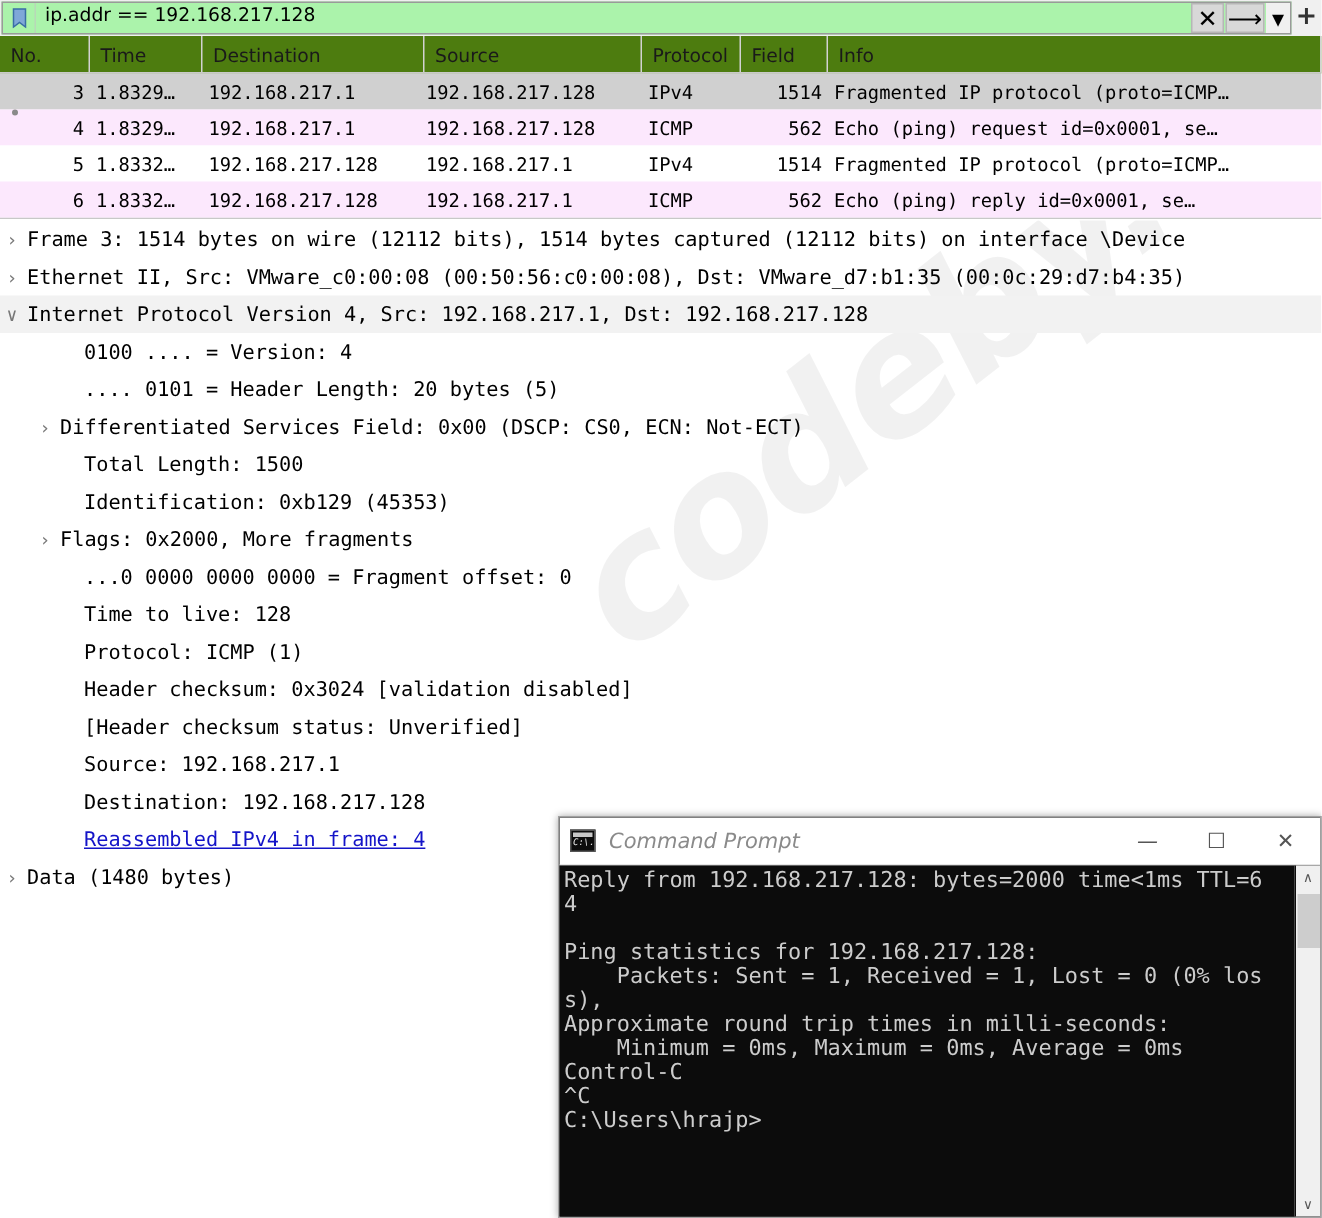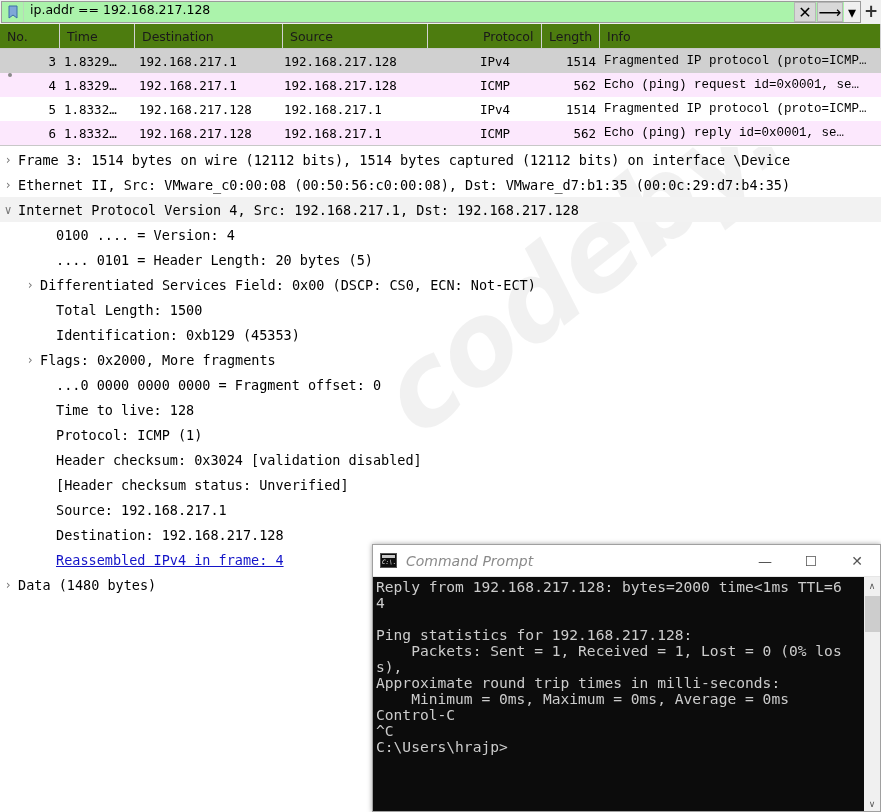--- a/index.html
+++ b/index.html
@@ -101,7 +101,7 @@
   .w-time { width: 75px; }
   .w-src  { width: 145px; }
   .w-dst  { width: 148px; }
-  .w-proto{ width: 66px; margin-left: 48px; }
+  .w-proto{ width: 66px; }
   .w-len  { width: 58px; }
   .w-info { flex: 1 1 auto; font-family: Liberation Mono, monospace; }
 

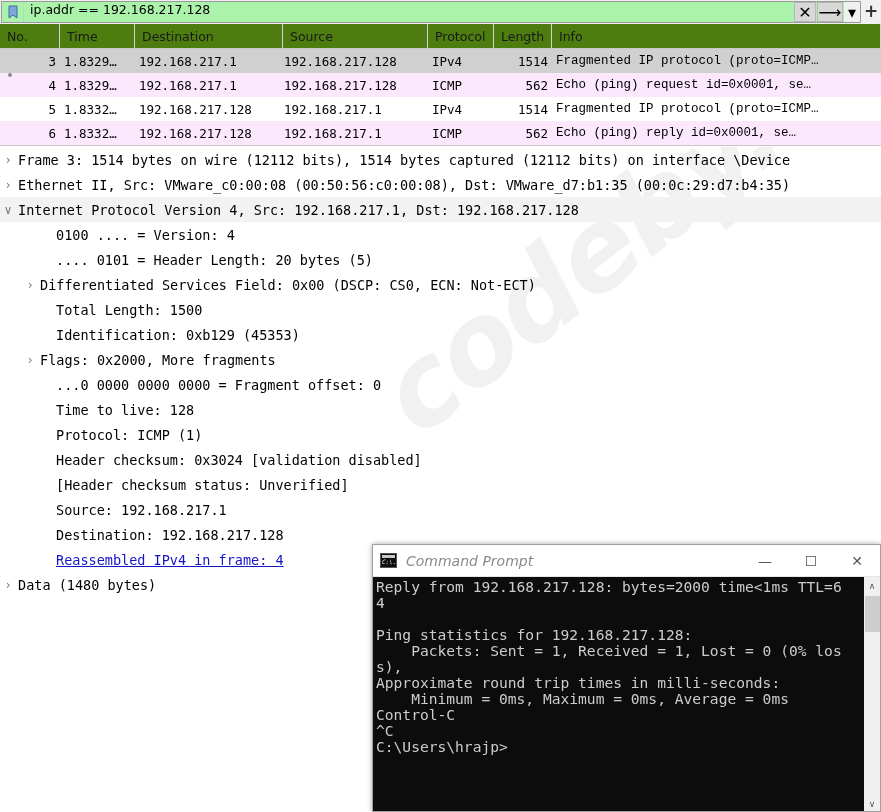--- a/index.html
+++ b/index.html
@@ -243,7 +243,7 @@
         <div class="hc w-dst">Destination</div>
         <div class="hc w-src">Source</div>
         <div class="hc w-proto">Protocol</div>
-        <div class="hc w-len">Length</div>
+        <div class="hc w-len">Field</div>
         <div class="hc w-info">Info</div>
       </div>
     <div id="plist-rows">

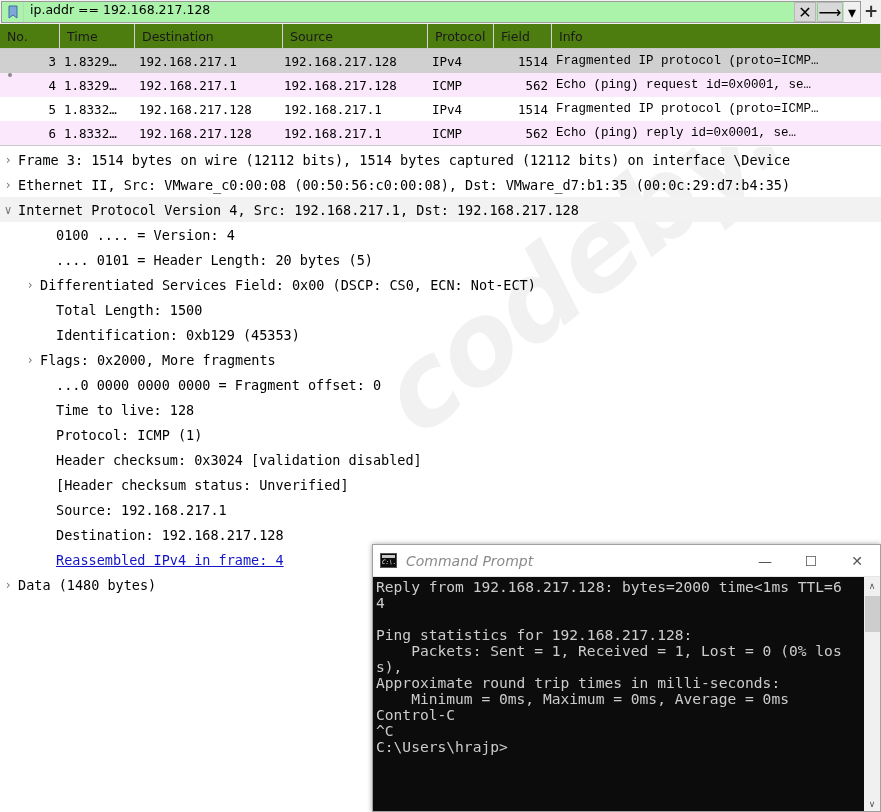--- a/index.html
+++ b/index.html
@@ -103,7 +103,7 @@
   .w-dst  { width: 148px; }
   .w-proto{ width: 66px; }
   .w-len  { width: 58px; }
-  .w-info { flex: 1 1 auto; font-family: Liberation Mono, monospace; }
+  .w-info { flex: 1 1 auto; }
 
   
   .detail-pane {

